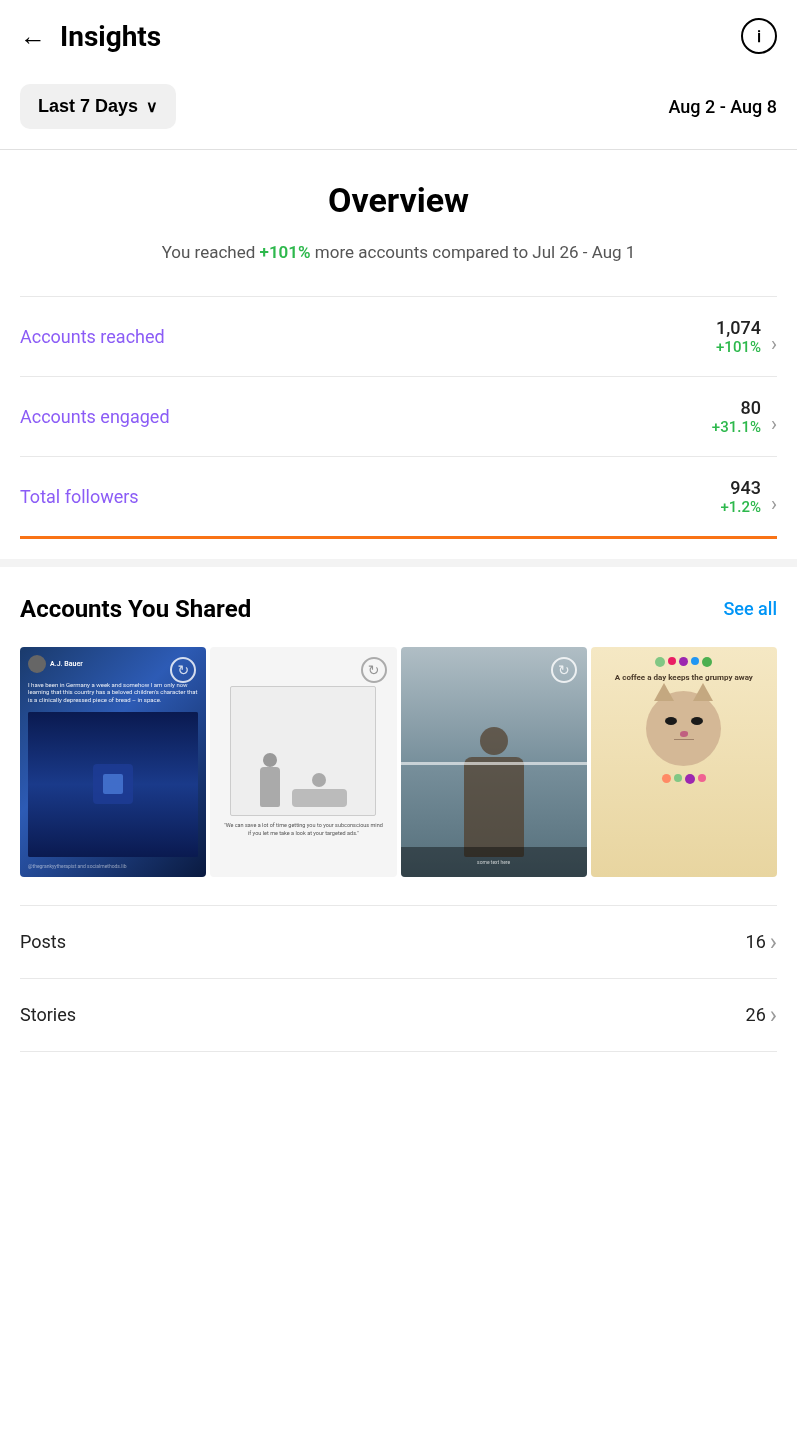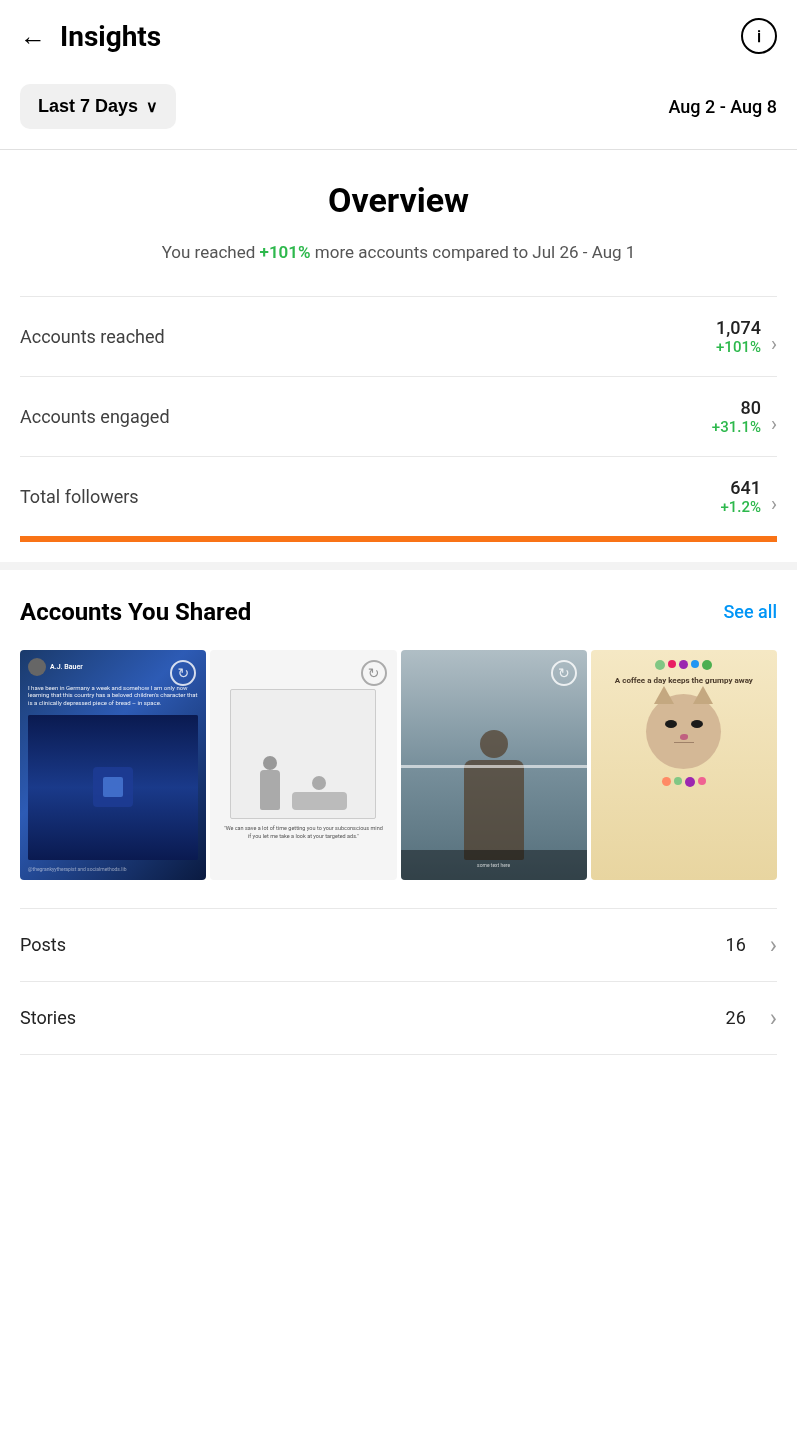--- a/index.html
+++ b/index.html
@@ -127,7 +127,7 @@
     }
     .stat-label {
       font-size: 18px;
-      color: #404040;
+      color: #8b5cf6;
       font-weight: 400;
     }
     .stat-value-group {

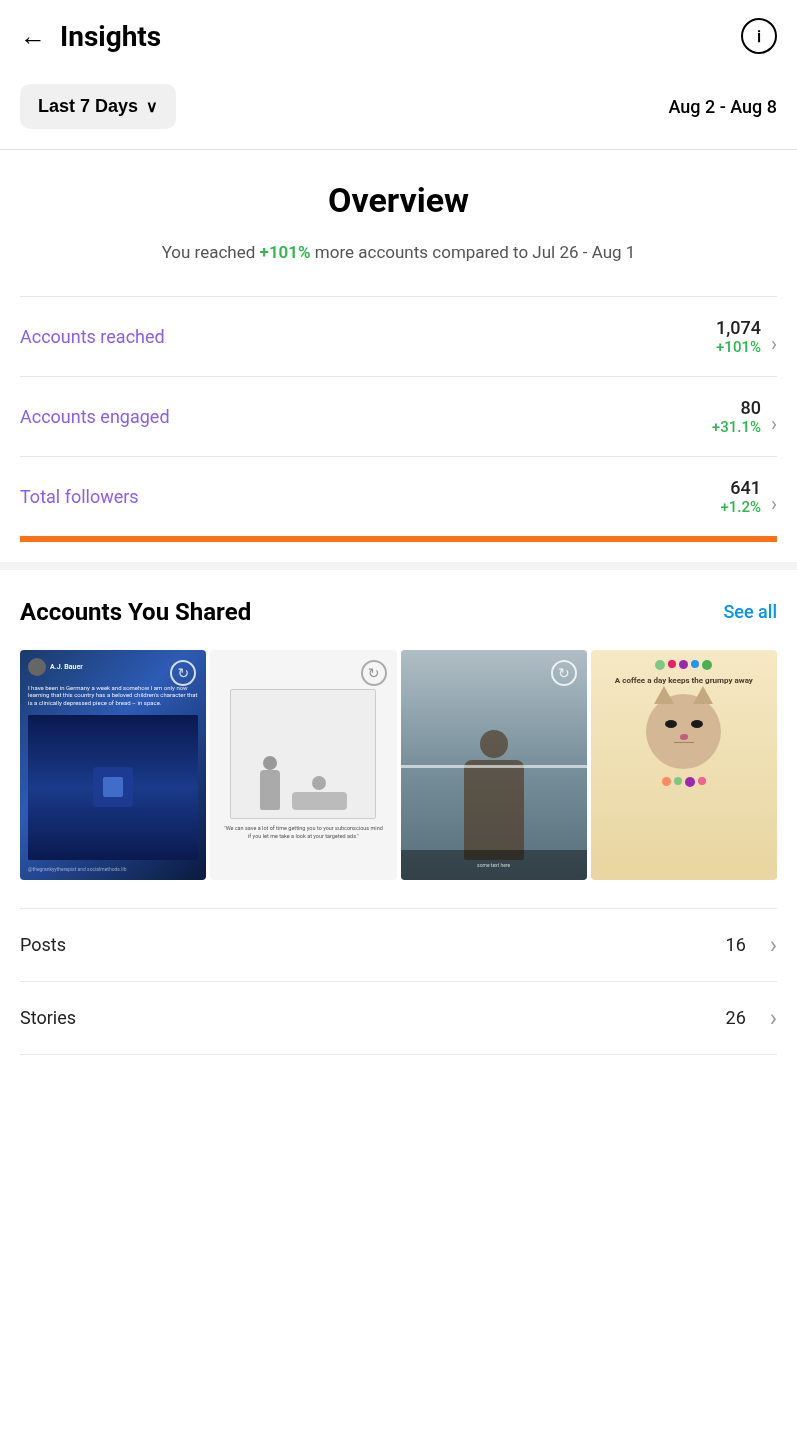--- a/index.html
+++ b/index.html
@@ -123,7 +123,7 @@
       cursor: pointer;
     }
     .stat-row:last-child {
-      border-bottom: 6px solid #f97316;
+      border-bottom: 3px solid #f97316;
     }
     .stat-label {
       font-size: 18px;

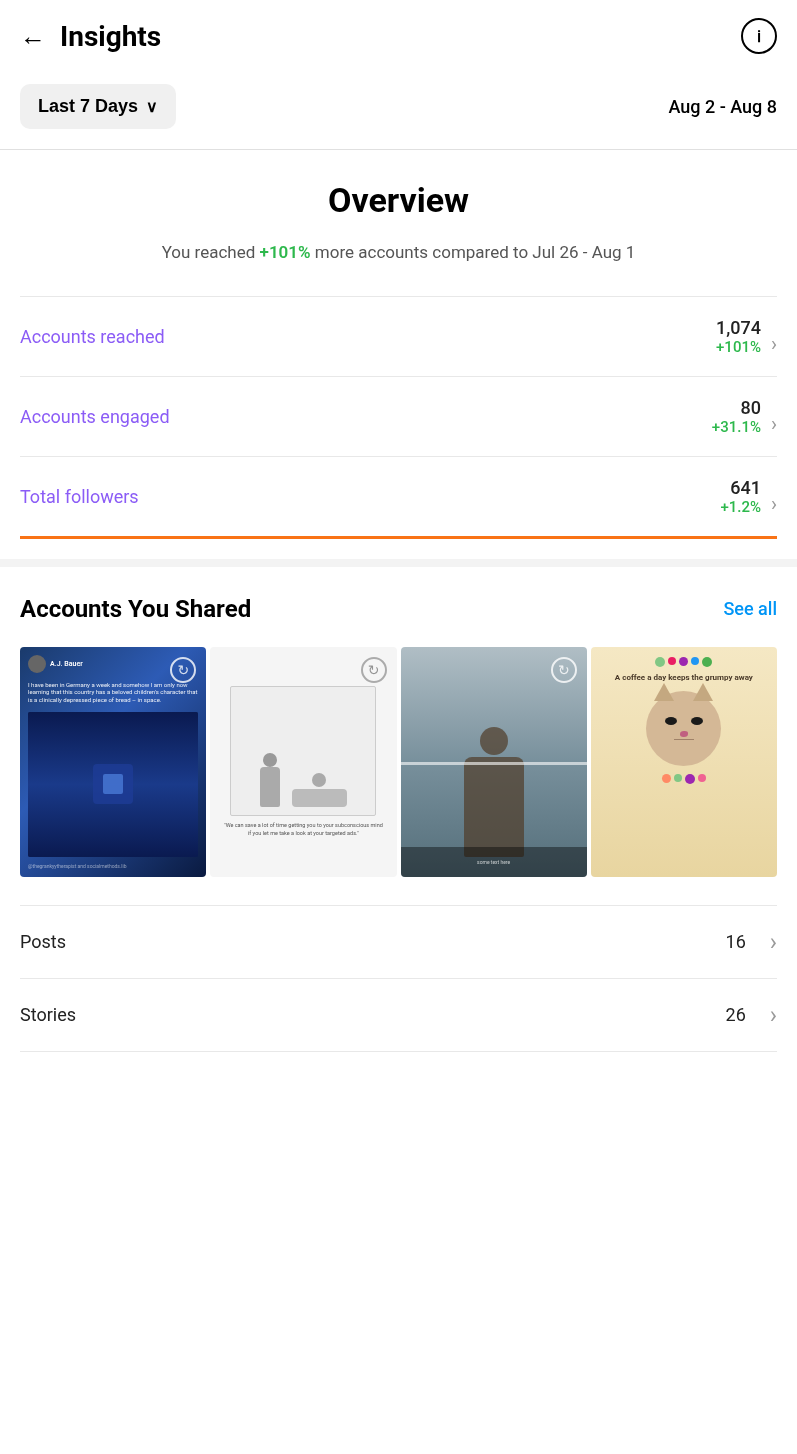--- a/index.html
+++ b/index.html
@@ -477,7 +477,7 @@
       <span class="stat-label">Total followers</span>
       <div class="stat-value-group">
         <div class="stat-number-change">
-          <span class="stat-number">641</span>
+          <span class="stat-number">943</span>
           <span class="stat-change">+1.2%</span>
         </div>
         <span class="chevron-right">›</span>

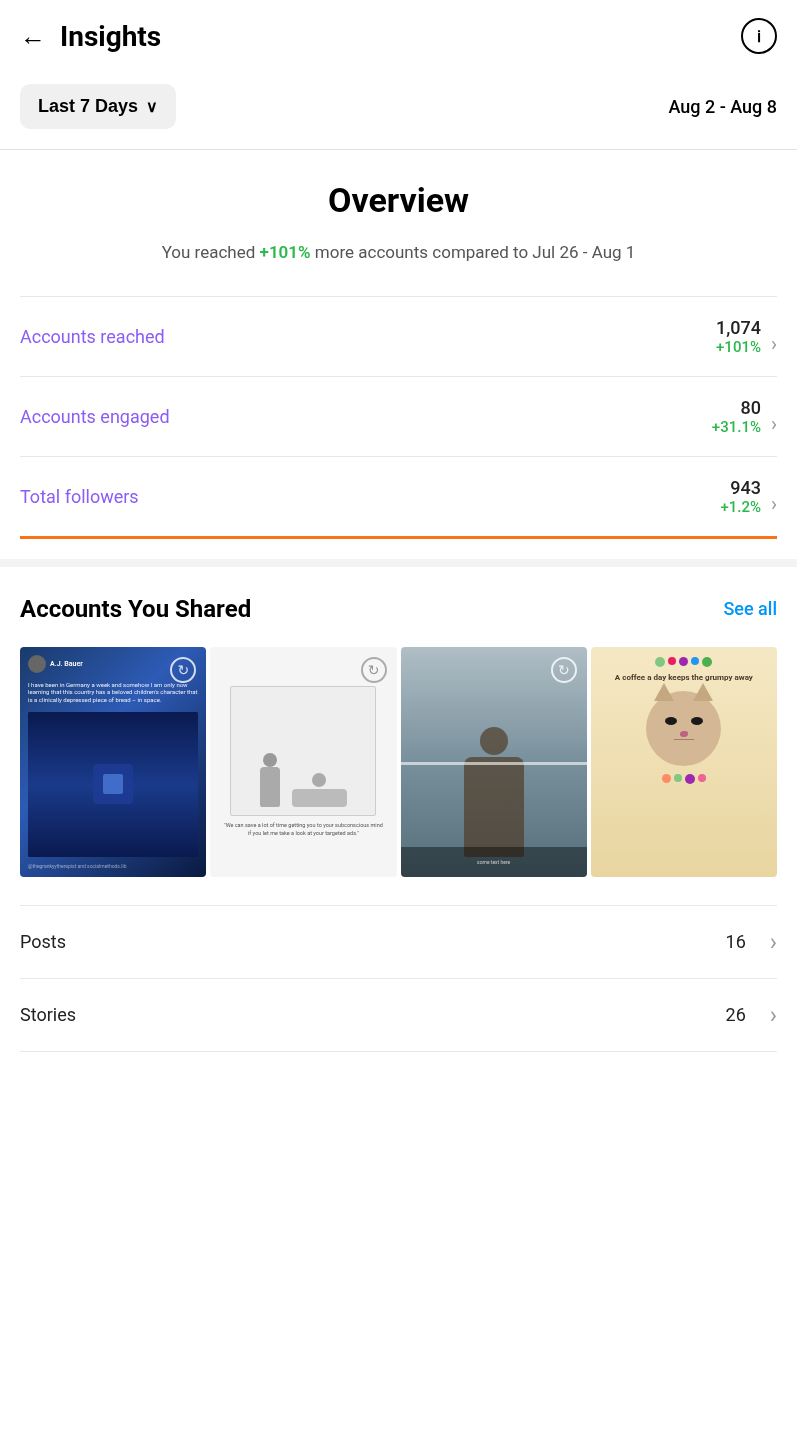--- a/index.html
+++ b/index.html
@@ -415,7 +415,7 @@
     .bottom-list-value-group {
       display: flex;
       align-items: center;
-      gap: 24px;
+      gap: 4px;
     }
     .bottom-list-number {
       font-size: 18px;

